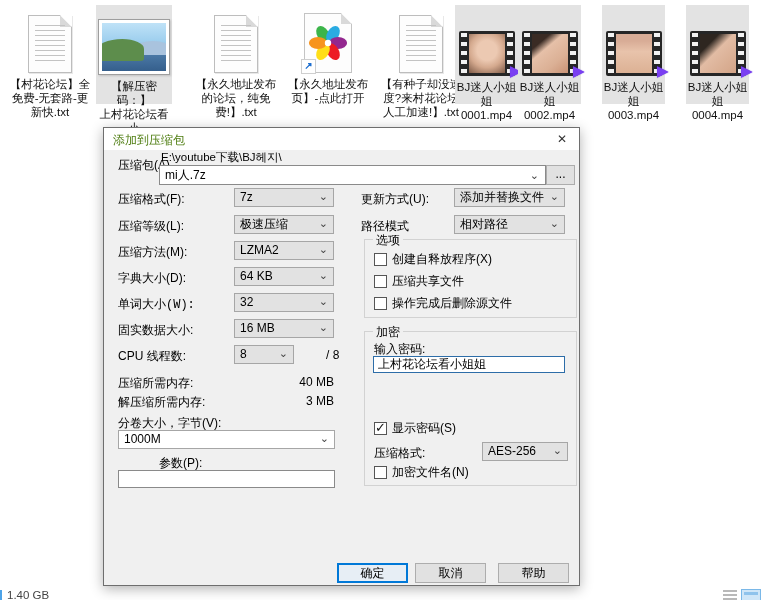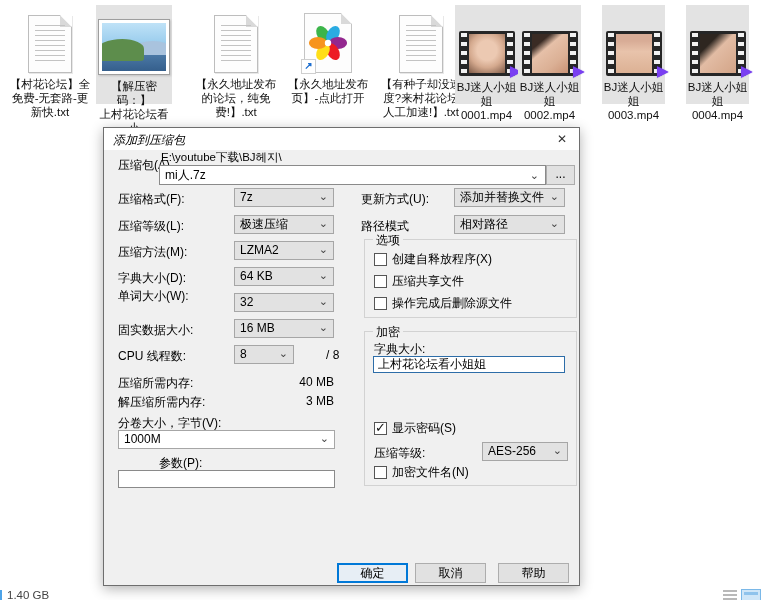--- a/index.html
+++ b/index.html
@@ -57,7 +57,7 @@
     background:#f0f0f0;border:1px solid #6e6e6e;box-shadow:0 3px 12px rgba(0,0,0,.30);
     font-size:12px;color:#000;}
   .titlebar{position:absolute;left:0;top:0;right:0;height:22px;background:#ffffff;}
-  .title{position:absolute;left:9px;top:4px;font-size:12px;color:#000000;font-style:italic;}
+  .title{position:absolute;left:9px;top:4px;font-size:12px;color:#4d7c0f;}
   .close-btn{position:absolute;right:0;top:0;width:34px;height:22px;text-align:center;
     line-height:22px;font-size:12px;color:#333;}
   .lbl{position:absolute;white-space:nowrap;}

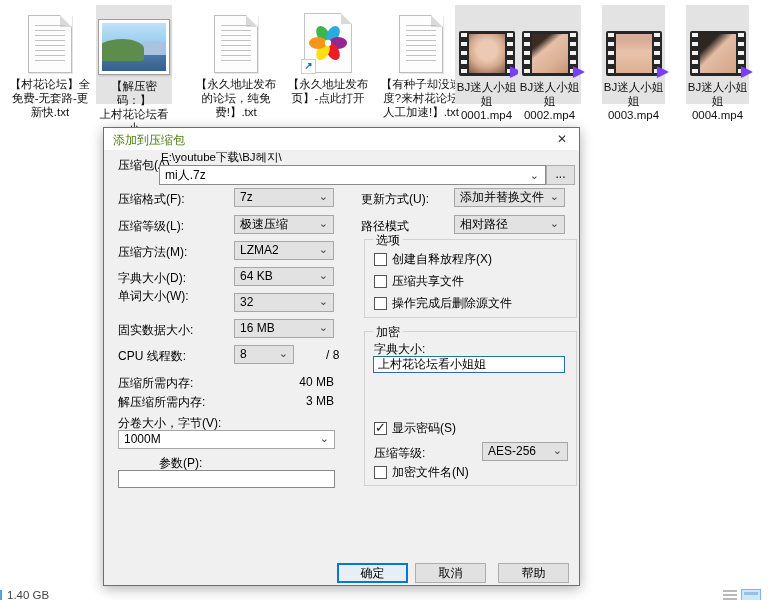--- a/index.html
+++ b/index.html
@@ -242,7 +242,7 @@
     <span class="chev">⌄</span>
   </div>
 
-  <div class="lbl" style="left:14px;top:160px;">单词大小(W):</div>
+  <div class="lbl" style="left:14px;top:168px;font-family:Liberation Mono, monospace;">单词大小(W):</div>
   <div class="combo" style="left:130px;top:165px;width:100px;">
     <span>32</span>
     <span class="chev">⌄</span>

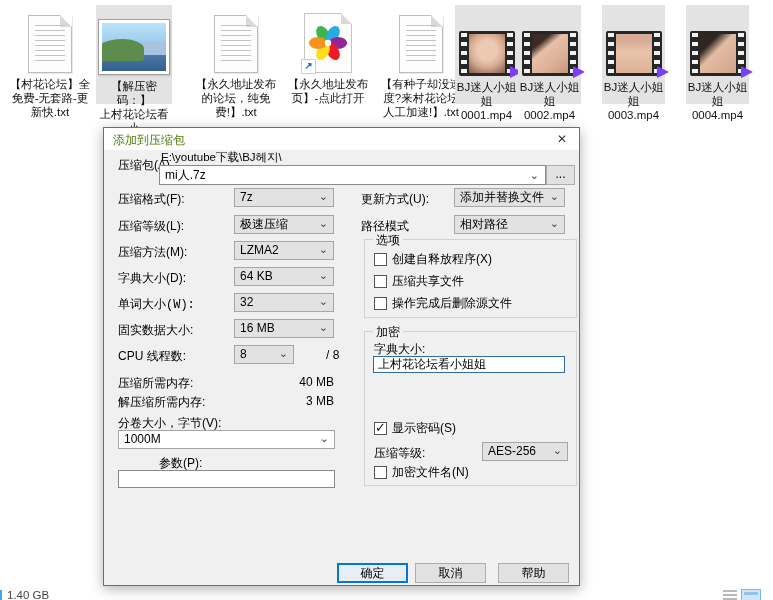--- a/index.html
+++ b/index.html
@@ -305,7 +305,7 @@
 
   <div class="group" style="left:260px;top:203px;width:211px;height:153px;">
     <div class="legend">加密</div>
-    <div class="lbl" style="left:9px;top:9px;">字典大小:</div>
+    <div class="lbl" style="left:9px;top:9px;">输入密码:</div>
     <input class="tinput" style="left: 8px; top: 24px; width: 192px; height: 17px; border-color: rgb(45, 109, 168);" readonly="" value="上村花论坛看小姐姐">
     <div class="cb-row" style="top:88px;">
       <div class="checkbox checked">

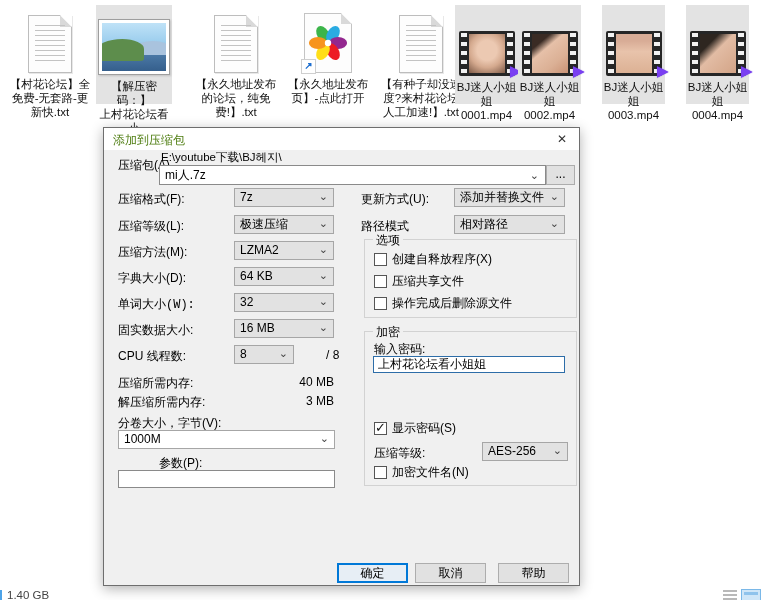--- a/index.html
+++ b/index.html
@@ -313,7 +313,7 @@
         </div>
       <span>显示密码(S)</span>
     </div>
-    <div class="lbl" style="left:9px;top:113px;">压缩等级:</div>
+    <div class="lbl" style="left:9px;top:113px;">压缩格式:</div>
     <div class="combo" style="left:117px;top:110px;width:86px;">
       <span>AES-256</span>
       <span class="chev">⌄</span>

